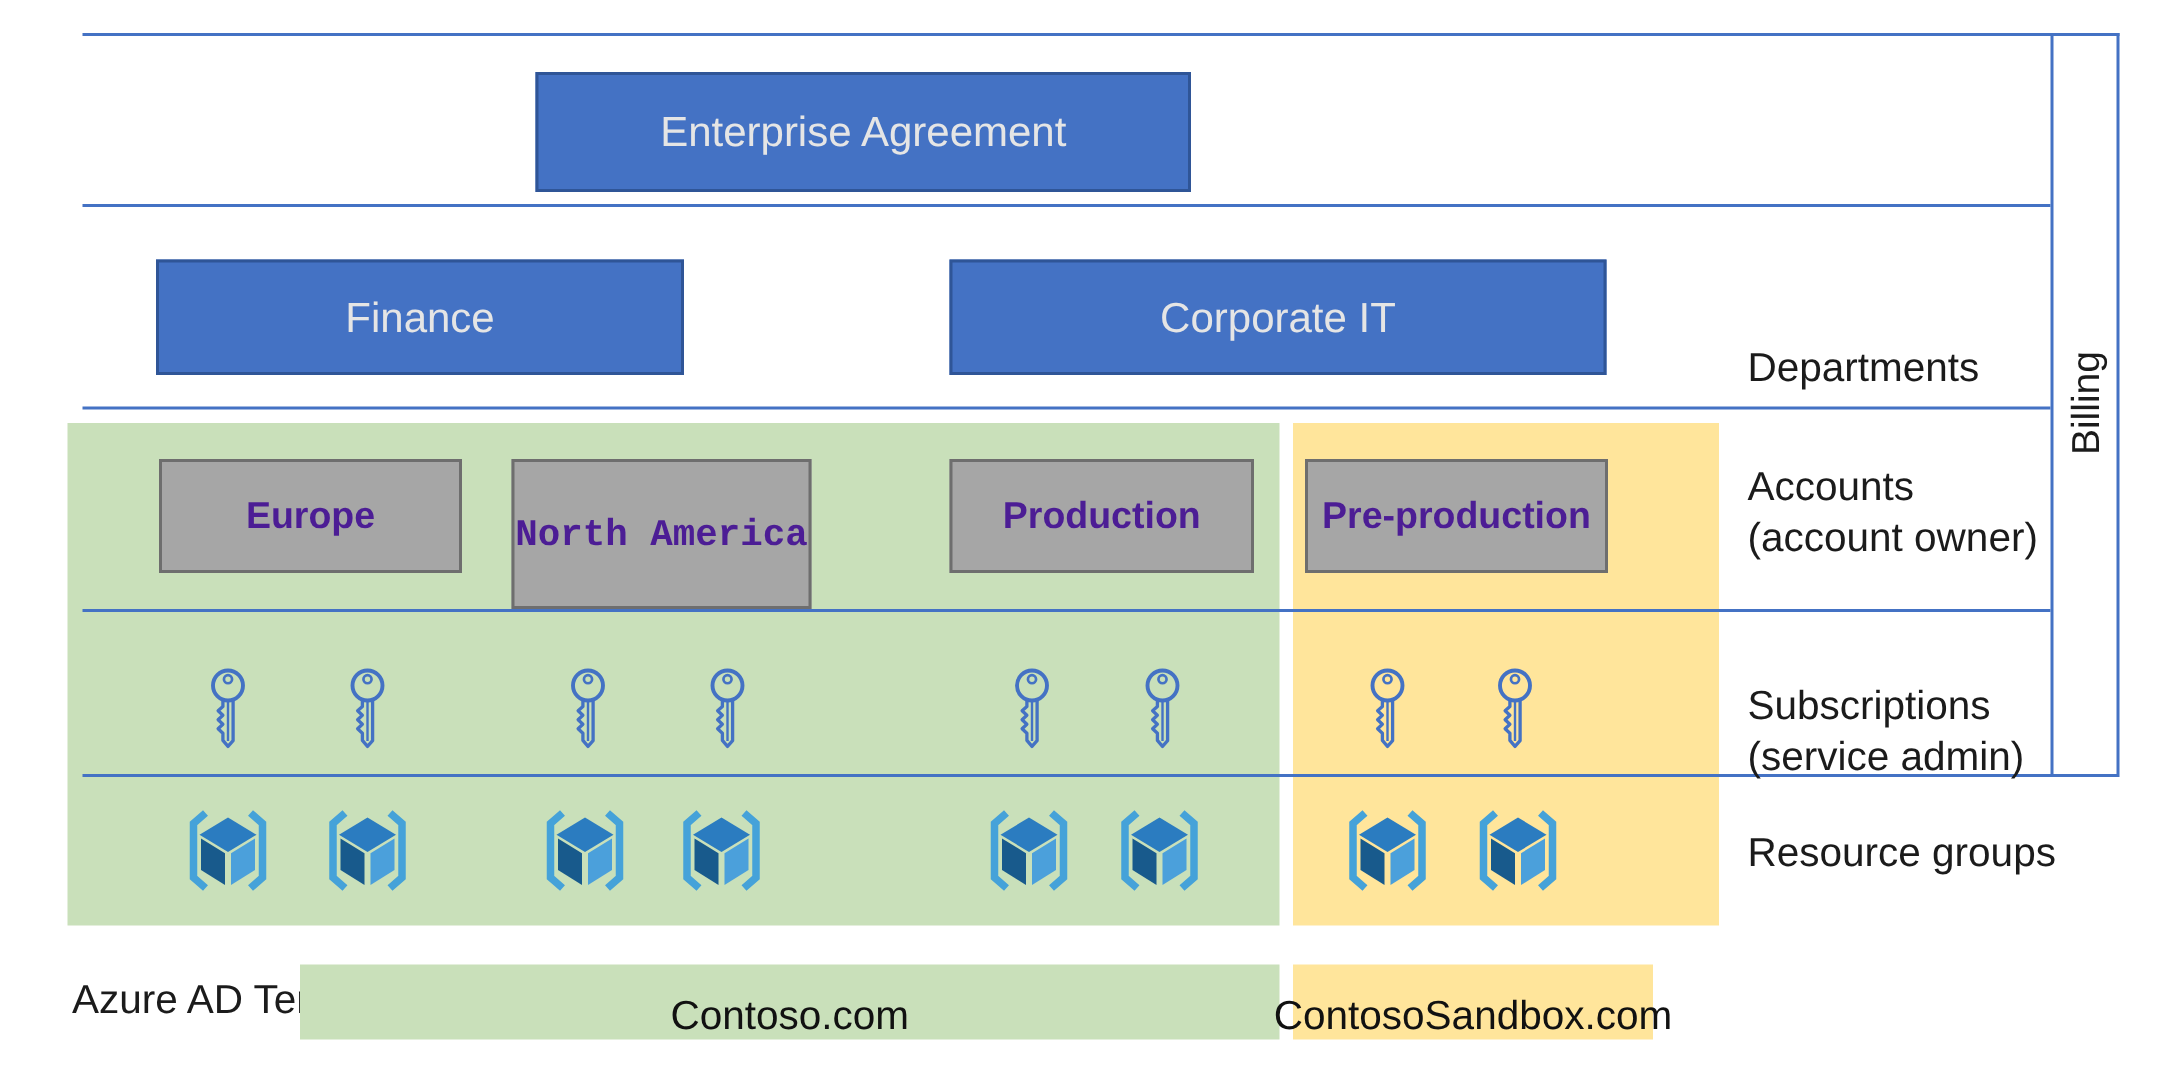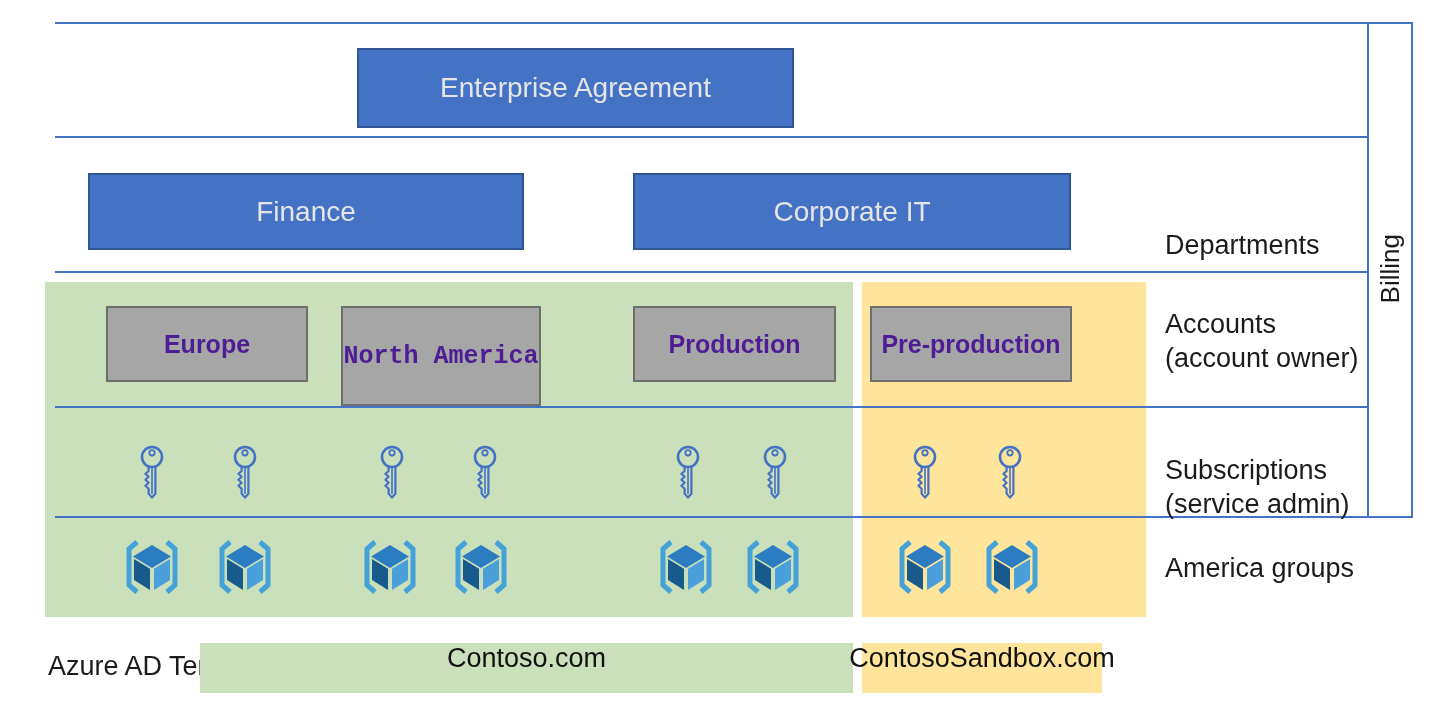--- a/index.html
+++ b/index.html
@@ -63,7 +63,7 @@
   <span>Enterprise Agreement</span>
 </div>
 
-<div class="bluebox" style="left:88px;top:173px;width:436px;height:77px;">
+<div class="bluebox" style="left:104px;top:173px;width:352px;height:77px;">
   <span>Finance</span>
 </div>
 <div class="bluebox" style="left:633px;top:173px;width:438px;height:77px;">

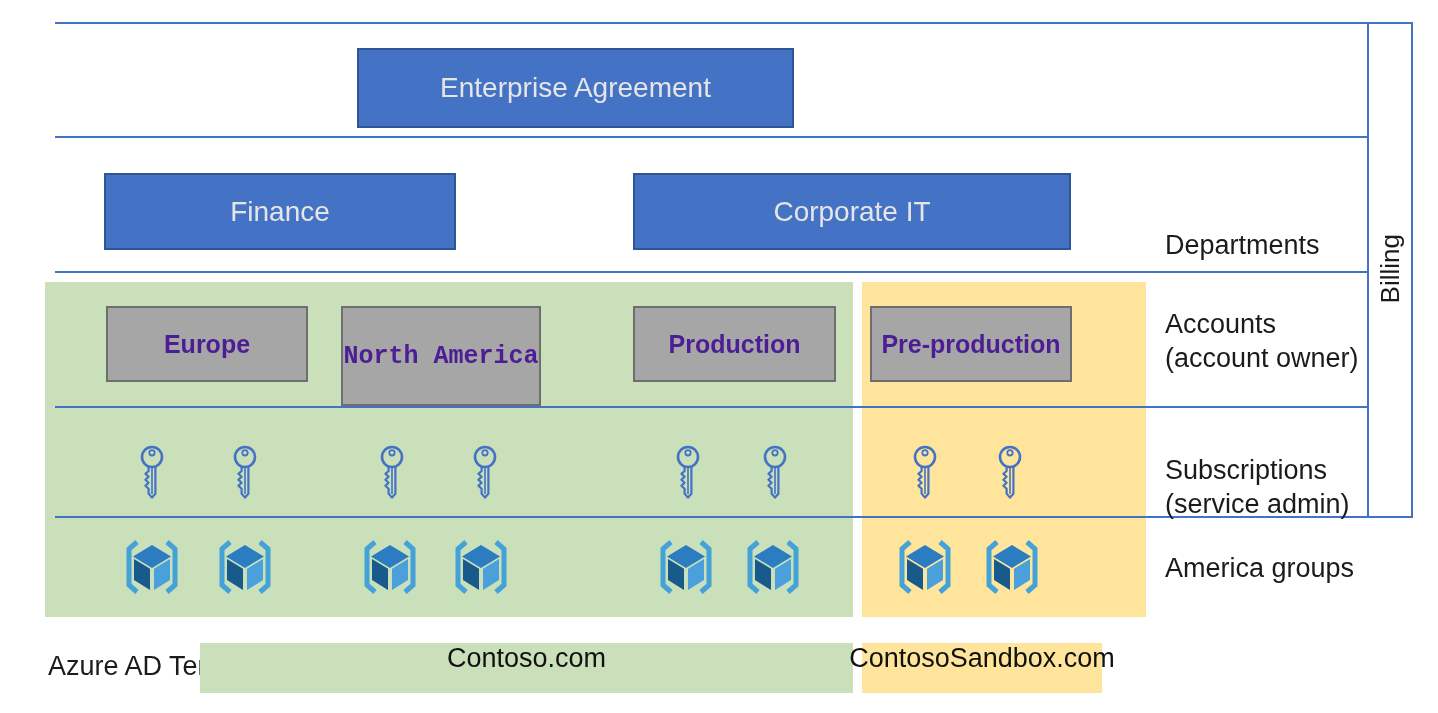--- a/index.html
+++ b/index.html
@@ -142,7 +142,7 @@
   <div>Subscriptions</div>
   <div>(service admin)</div>
 </div>
-<div class="rowlabel" style="top:551px;">America groups</div>
+<div class="rowlabel" style="top:551px;">Resource groups</div>
 
 <div class="abs" style="left:48px;top:651px;font-size:27px;">Azure AD Tenants</div>
 <div class="tenantbox" style="left:200px;width:653px;background:#C9E0BA;">

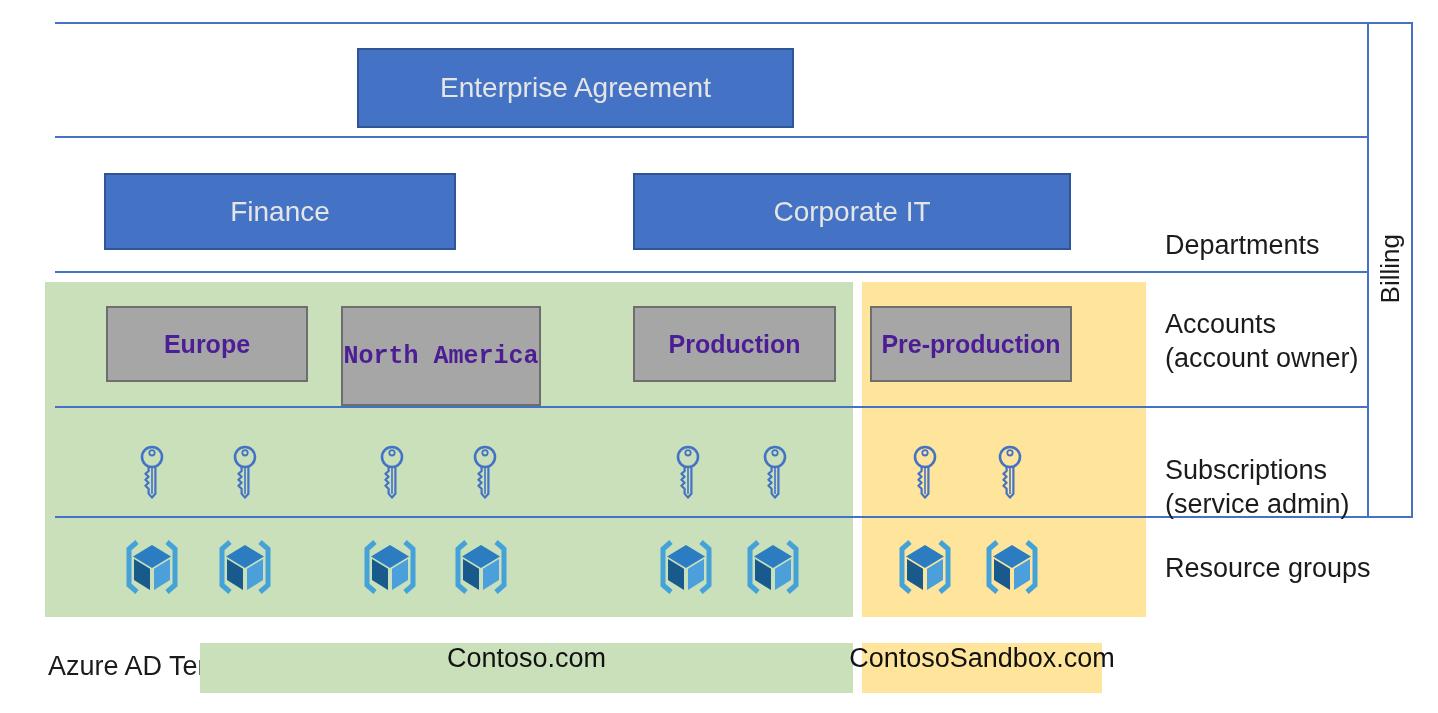--- a/index.html
+++ b/index.html
@@ -16,7 +16,7 @@
            color:#4c1d95;font-size:25px;font-weight:700;box-sizing:border-box;}
   .rowlabel{position:absolute;left:1165px;font-size:27px;line-height:34px;color:#1b1b1b;}
   .tenantbox{position:absolute;top:643px;height:50px;display:flex;
-             align-items:flex-start;justify-content:center;font-size:27px;color:#111;}
+             align-items:flex-end;justify-content:center;font-size:27px;color:#111;}
   .billing-strip{position:absolute;left:1367px;top:22px;width:46px;height:494px;
                  border-left:2px solid #4472C4;border-right:2px solid #4472C4;
                  display:flex;align-items:center;justify-content:center;box-sizing:border-box;}

